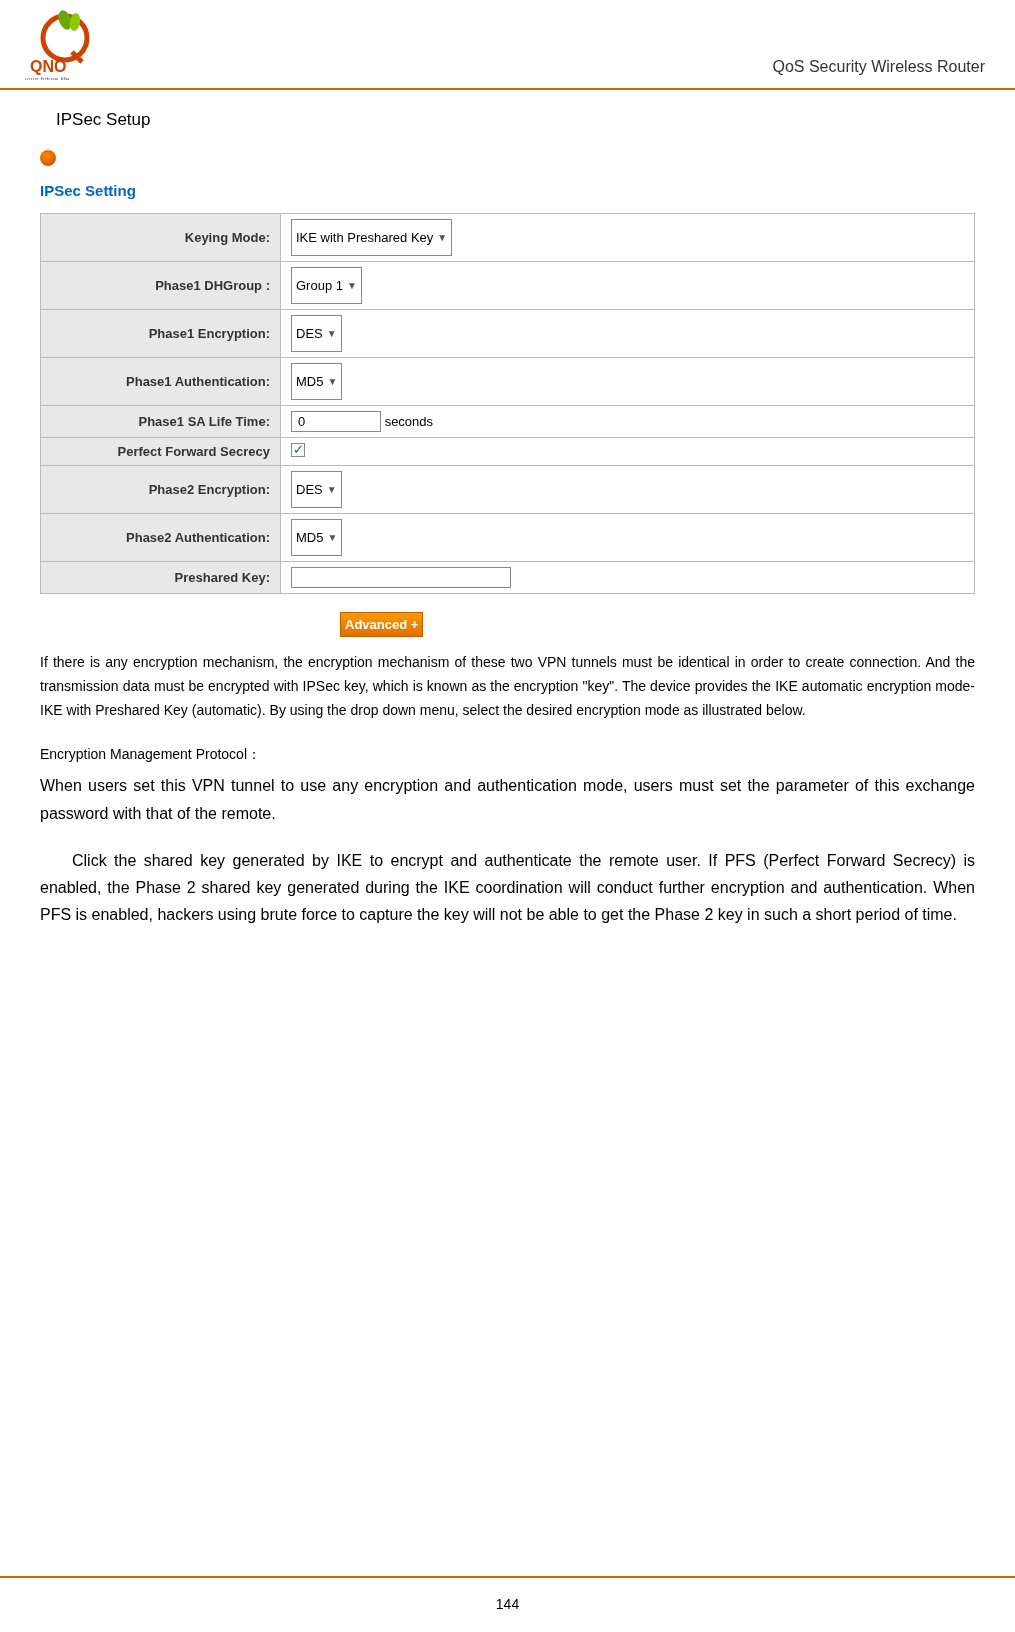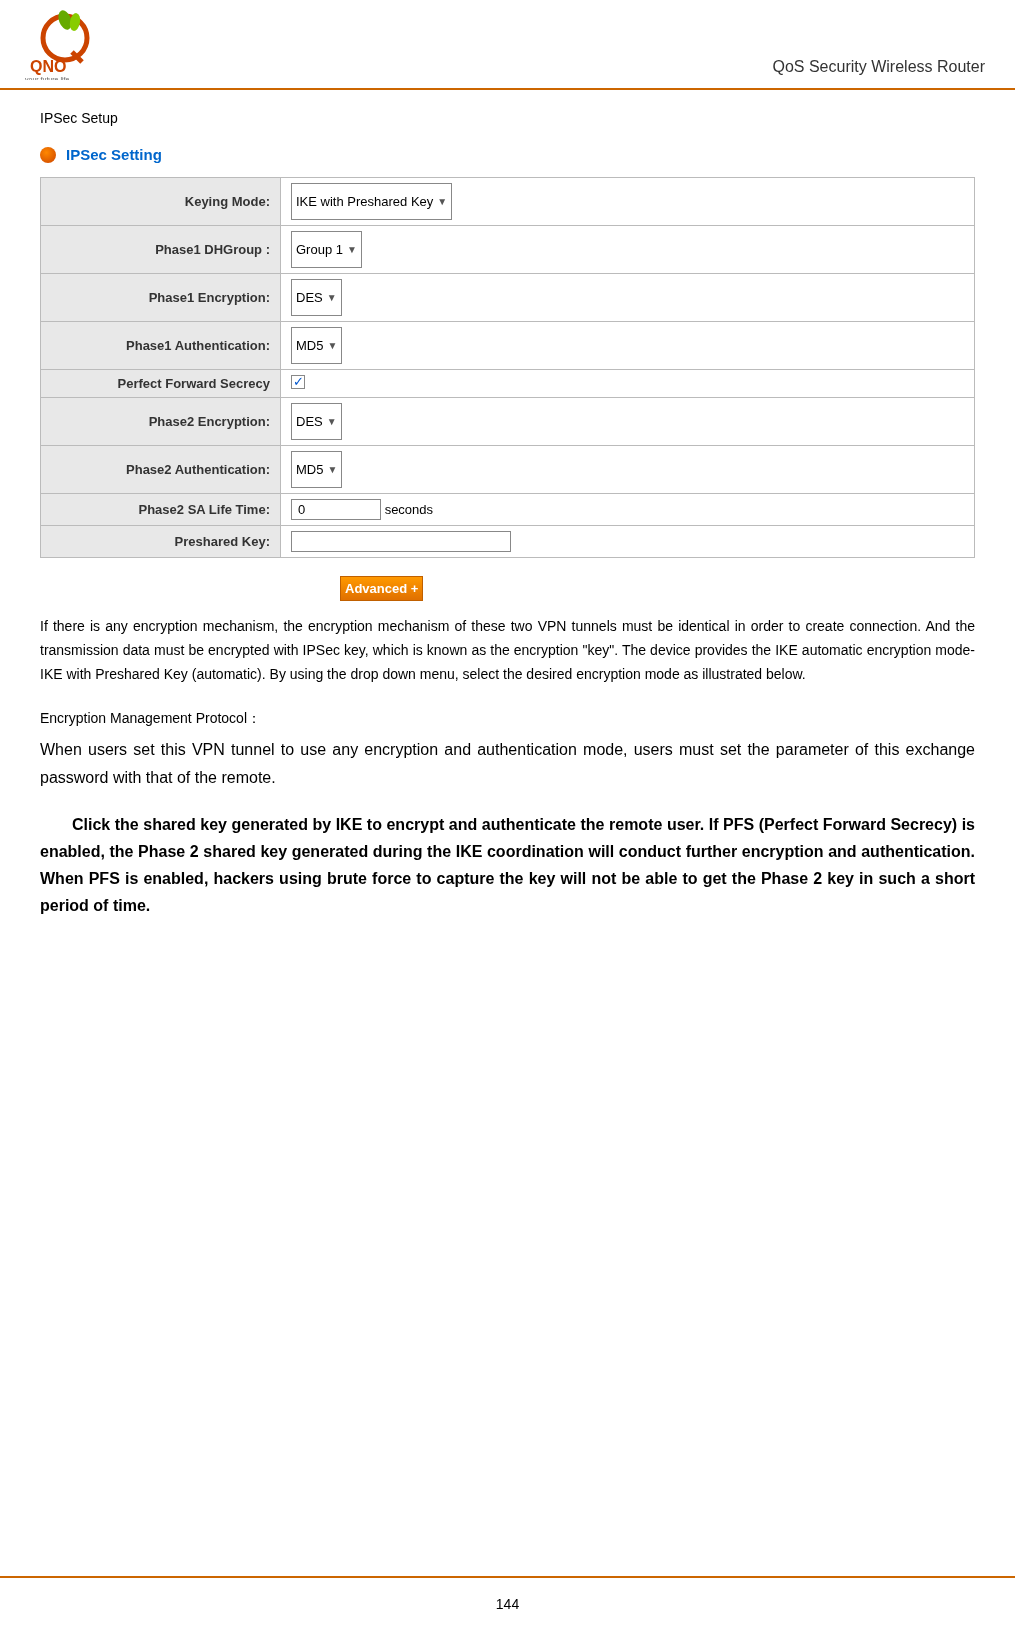--- a/index.html
+++ b/index.html
@@ -34,10 +34,11 @@
       padding: 20px 40px 40px 40px;
     }
     .page-title {
-      font-size: 14px;
+      font-size: 17px;
       font-weight: normal;
       margin-bottom: 20px;
       color: #000;
+      margin-left: 16px;
     }
     
     .section-heading {

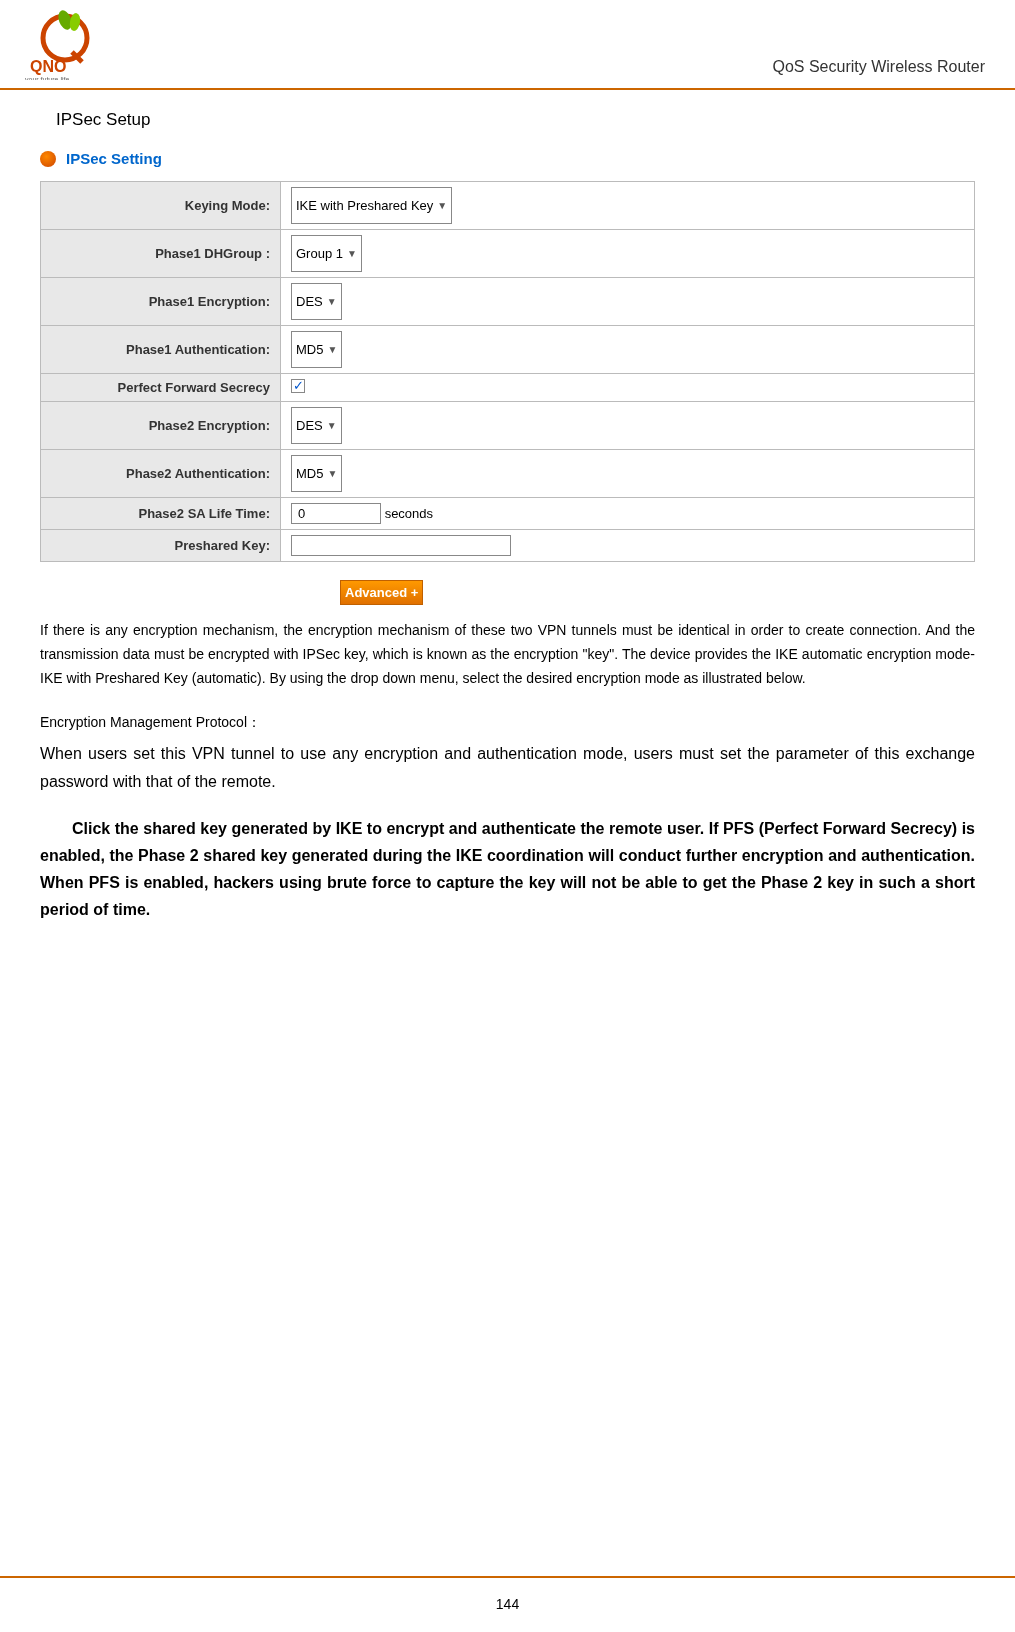--- a/index.html
+++ b/index.html
@@ -43,9 +43,9 @@
     
     .section-heading {
       display: flex;
-      align-items: center;
-      gap: 10px;
+      gap: 16px;
       margin-bottom: 14px;
+      flex-direction: column;
     }
     .section-heading .dot {
       width: 16px;

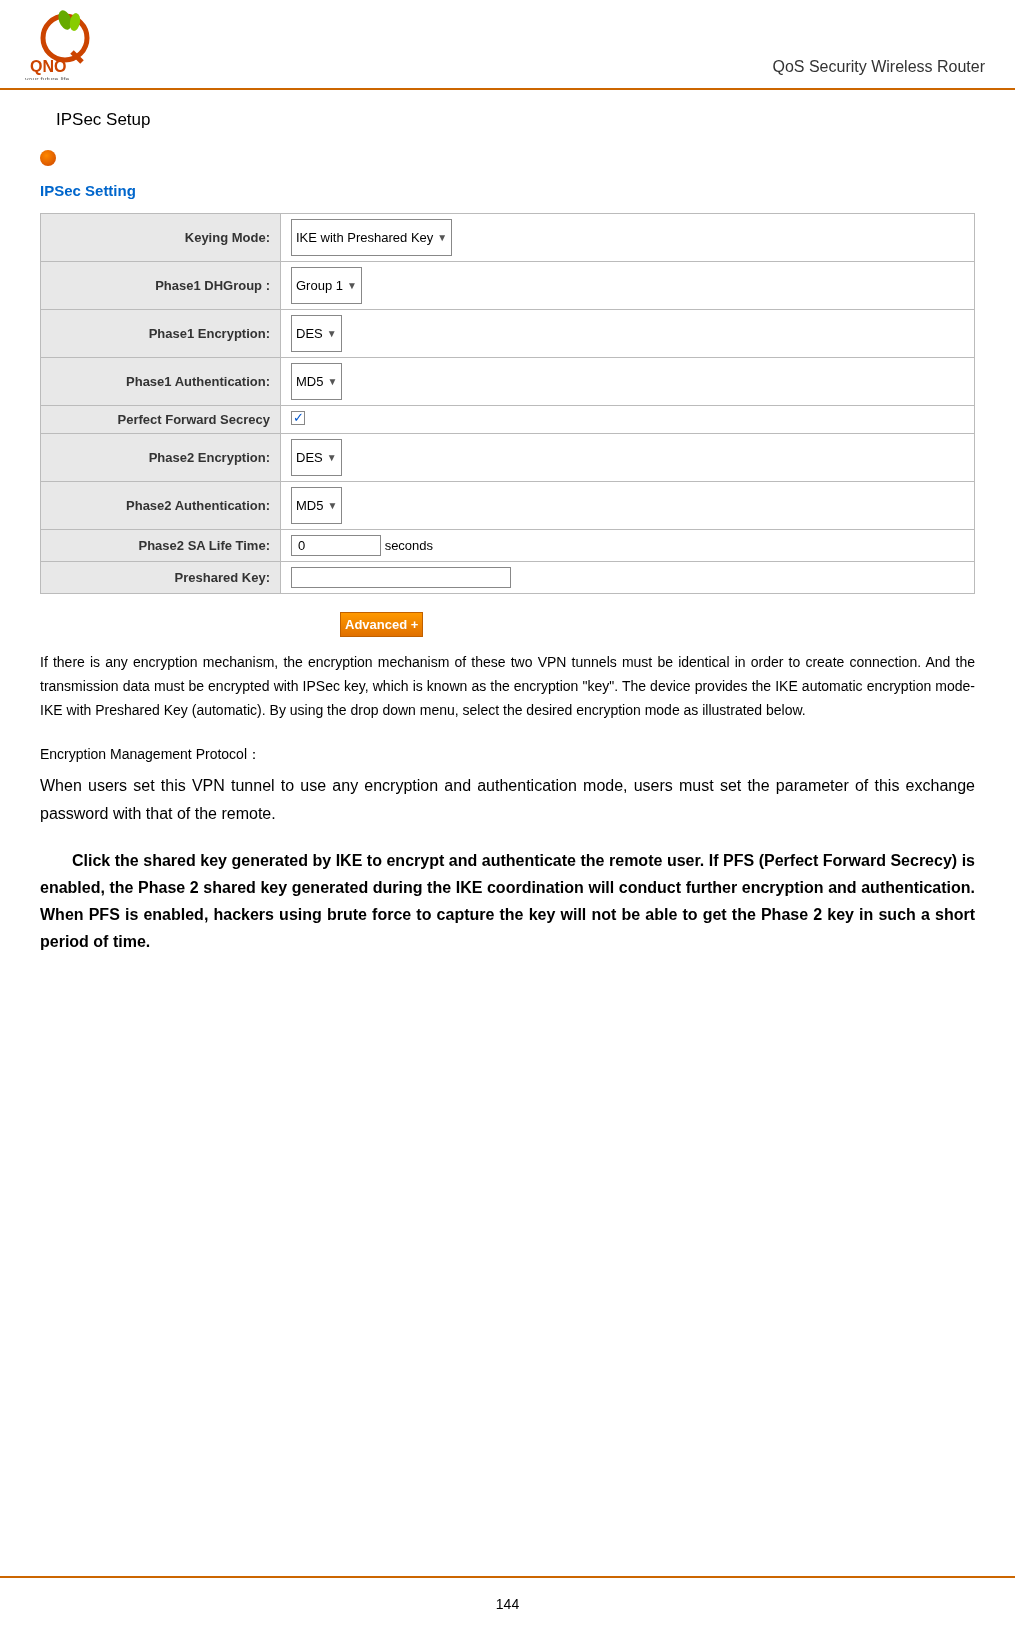--- a/index.html
+++ b/index.html
@@ -248,6 +248,13 @@
         </td>
       </tr>
 
+      <tr>
+        <td class="label-cell">Phase1 SA Life Time:</td>
+        <td class="value-cell">
+          <span class="fake-input">0</span>
+          <span> seconds</span>
+        </td>
+      </tr>
 
       <tr>
         <td class="label-cell">Perfect Forward Secrecy</td>

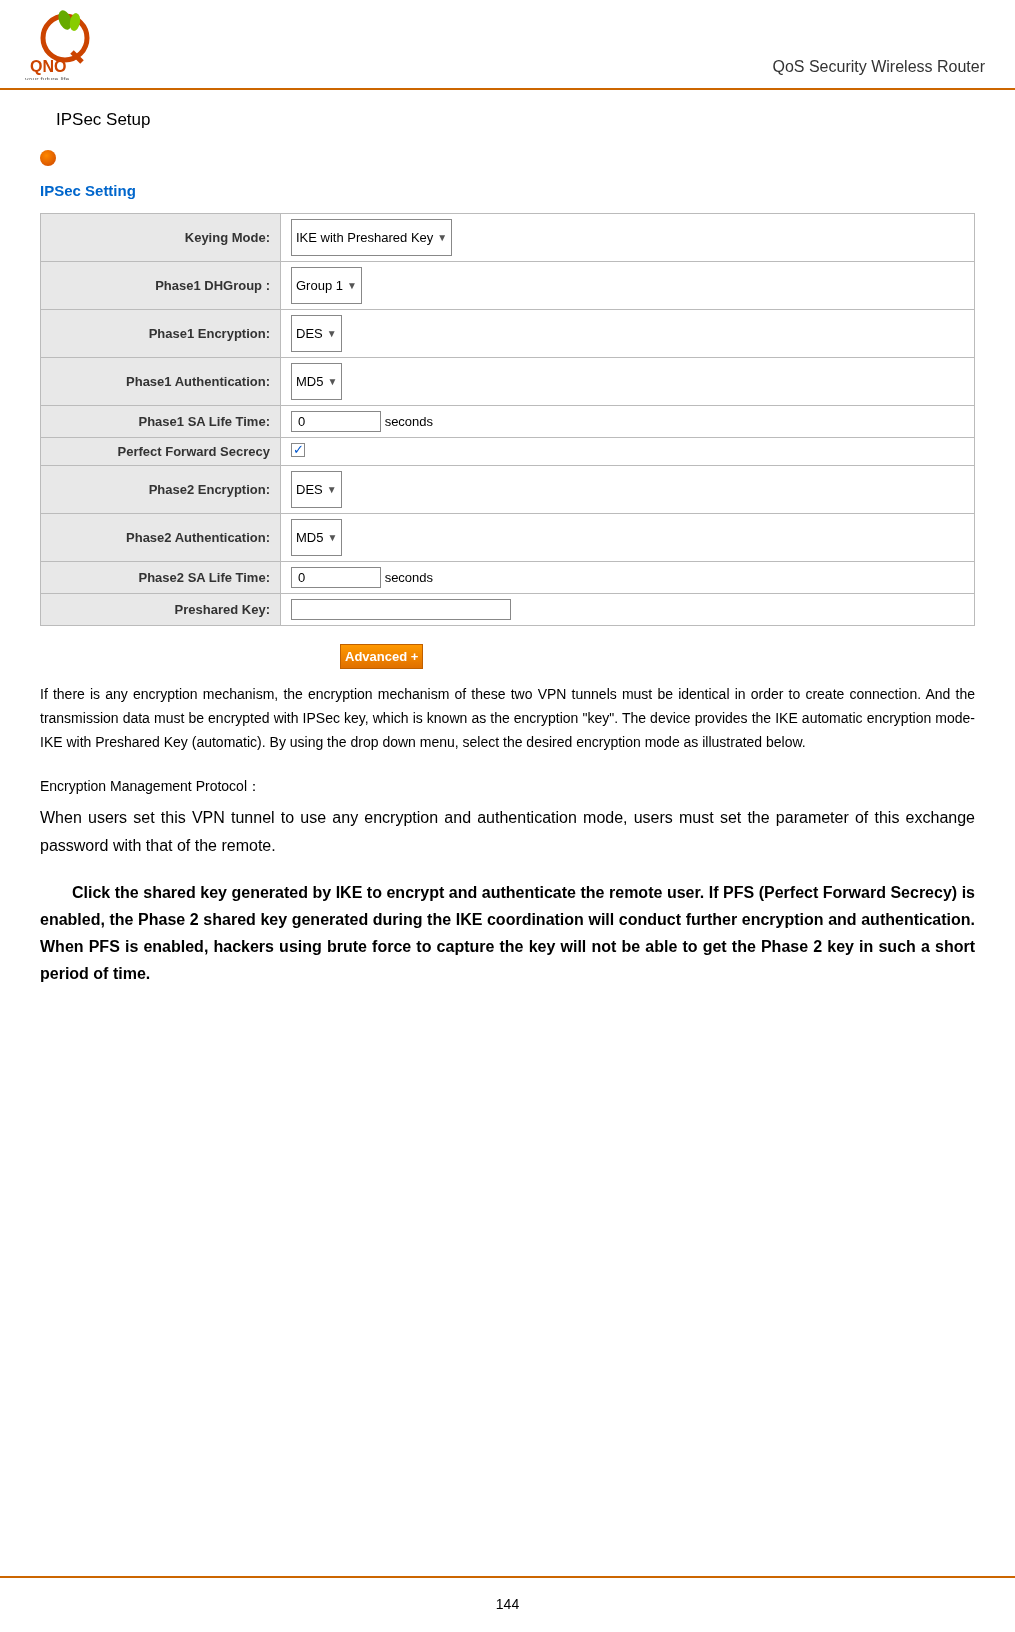--- a/index.html
+++ b/index.html
@@ -284,13 +284,6 @@
         </td>
       </tr>
 
-      <tr>
-        <td class="label-cell">Phase2 SA Life Time:</td>
-        <td class="value-cell">
-          <span class="fake-input">0</span>
-          <span> seconds</span>
-        </td>
-      </tr>
 
       <tr>
         <td class="label-cell">Preshared Key:</td>

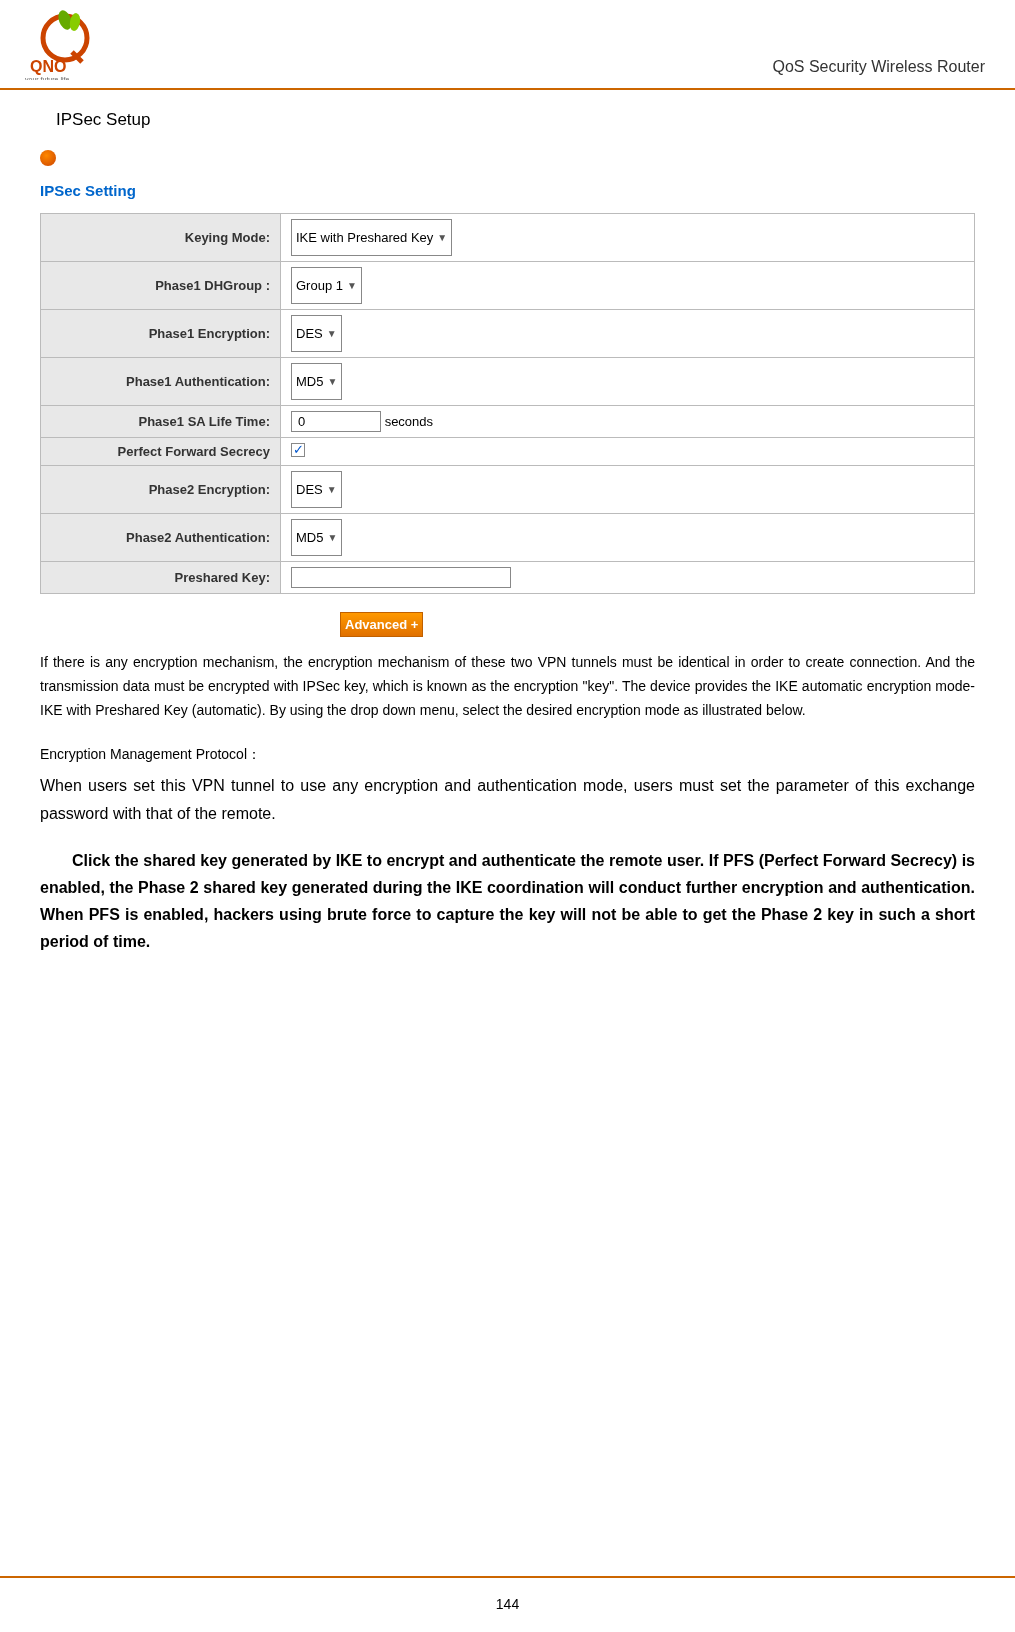--- a/index.html
+++ b/index.html
@@ -172,7 +172,6 @@
     }
     .indent-text {
       text-indent: 2em;
-      font-weight: bold;
     }
   </style>
 </head>

